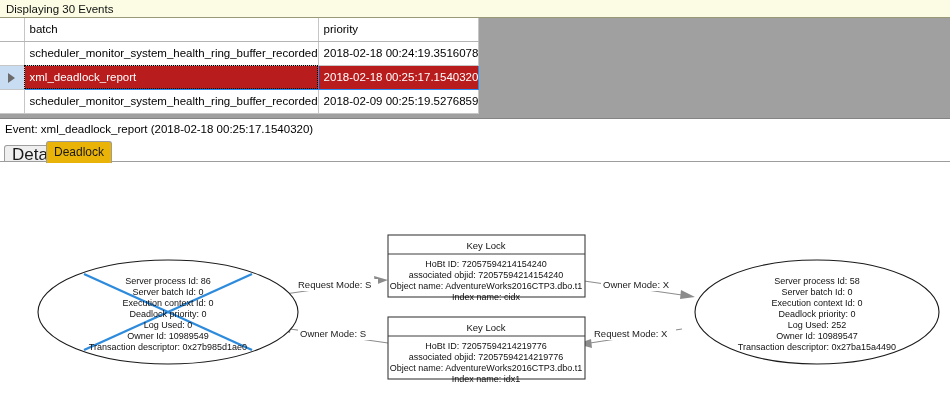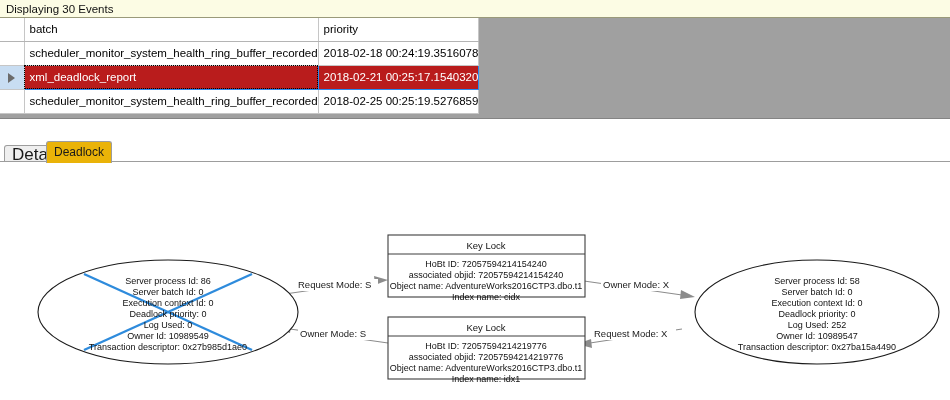--- a/index.html
+++ b/index.html
@@ -244,7 +244,7 @@
             <span class="row-arrow"></span>
           </td>
           <td class="focus-cell">xml_deadlock_report</td>
-          <td>2018-02-21 00:25:17.1540320</td>
+          <td>2018-02-18 00:25:17.1540320</td>
         </tr>
         <tr>
           <td class="sel-cell"></td>

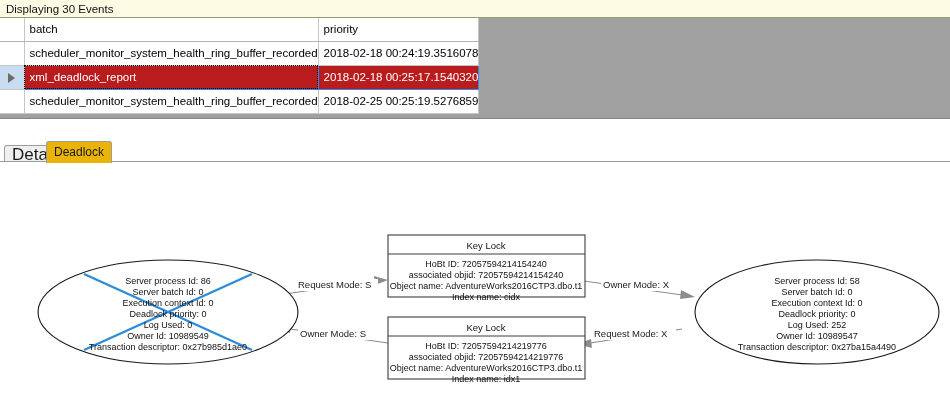--- a/index.html
+++ b/index.html
@@ -249,7 +249,7 @@
         <tr>
           <td class="sel-cell"></td>
           <td>scheduler_monitor_system_health_ring_buffer_recorded</td>
-          <td>2018-02-25 00:25:19.5276859</td>
+          <td>2018-02-09 00:25:19.5276859</td>
         </tr>
       </tbody>
     </table>

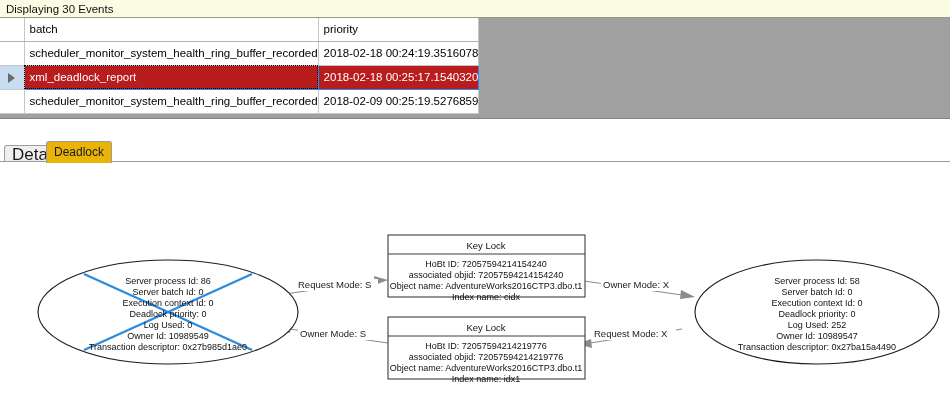--- a/index.html
+++ b/index.html
@@ -255,6 +255,9 @@
     </table>
   </div>
 
+  <div class="event-header">
+    <span>Event: xml_deadlock_report (2018-02-18 00:25:17.1540320)</span>
+  </div>
 
   <div class="tabstrip">
     <div class="tab inactive">Details</div>

